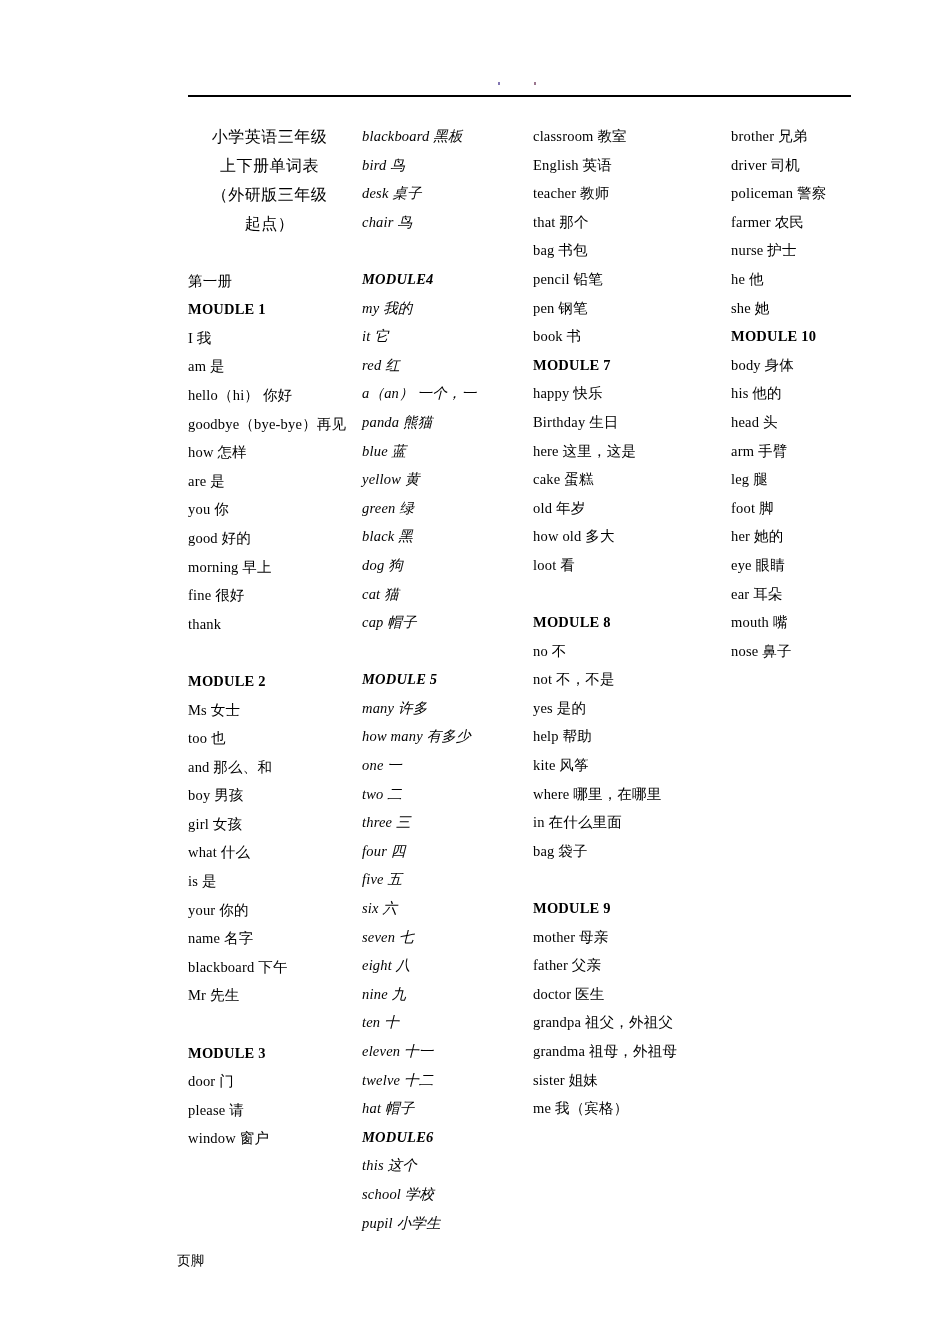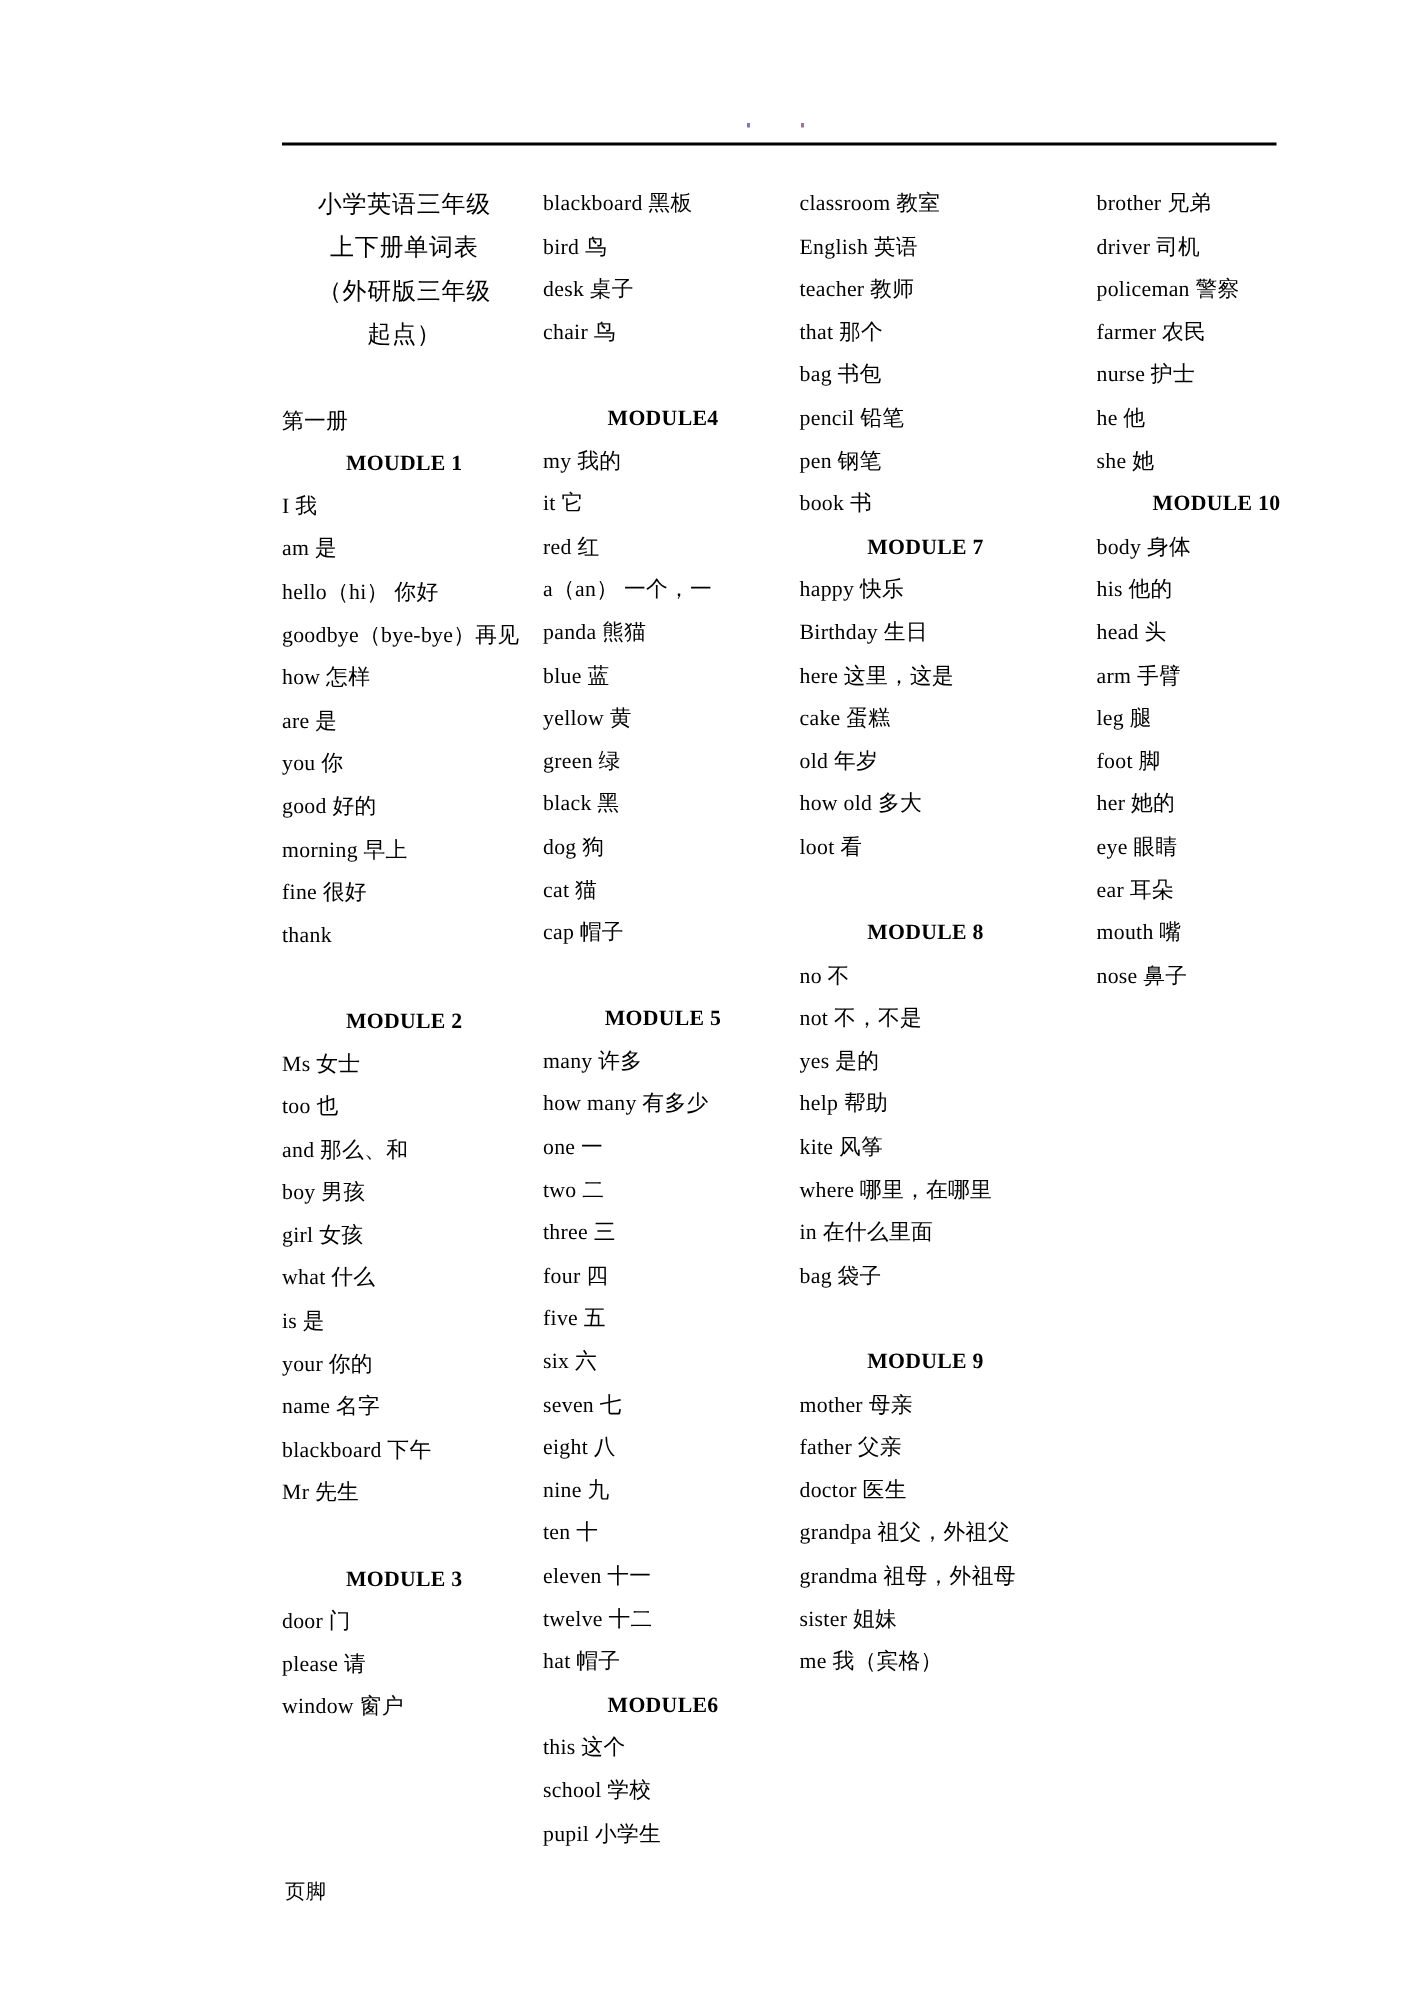--- a/index.html
+++ b/index.html
@@ -74,7 +74,7 @@
     width: 160px;
   }
   .col-1 { left: 0px;   width: 163px; }
-  .col-2 { left: 174px; width: 160px; }
+  .col-2 { left: 174px; width: 160px; font-style: italic; }
   .col-3 { left: 345px; width: 168px; }
   .col-4 { left: 543px; width: 160px; }
 

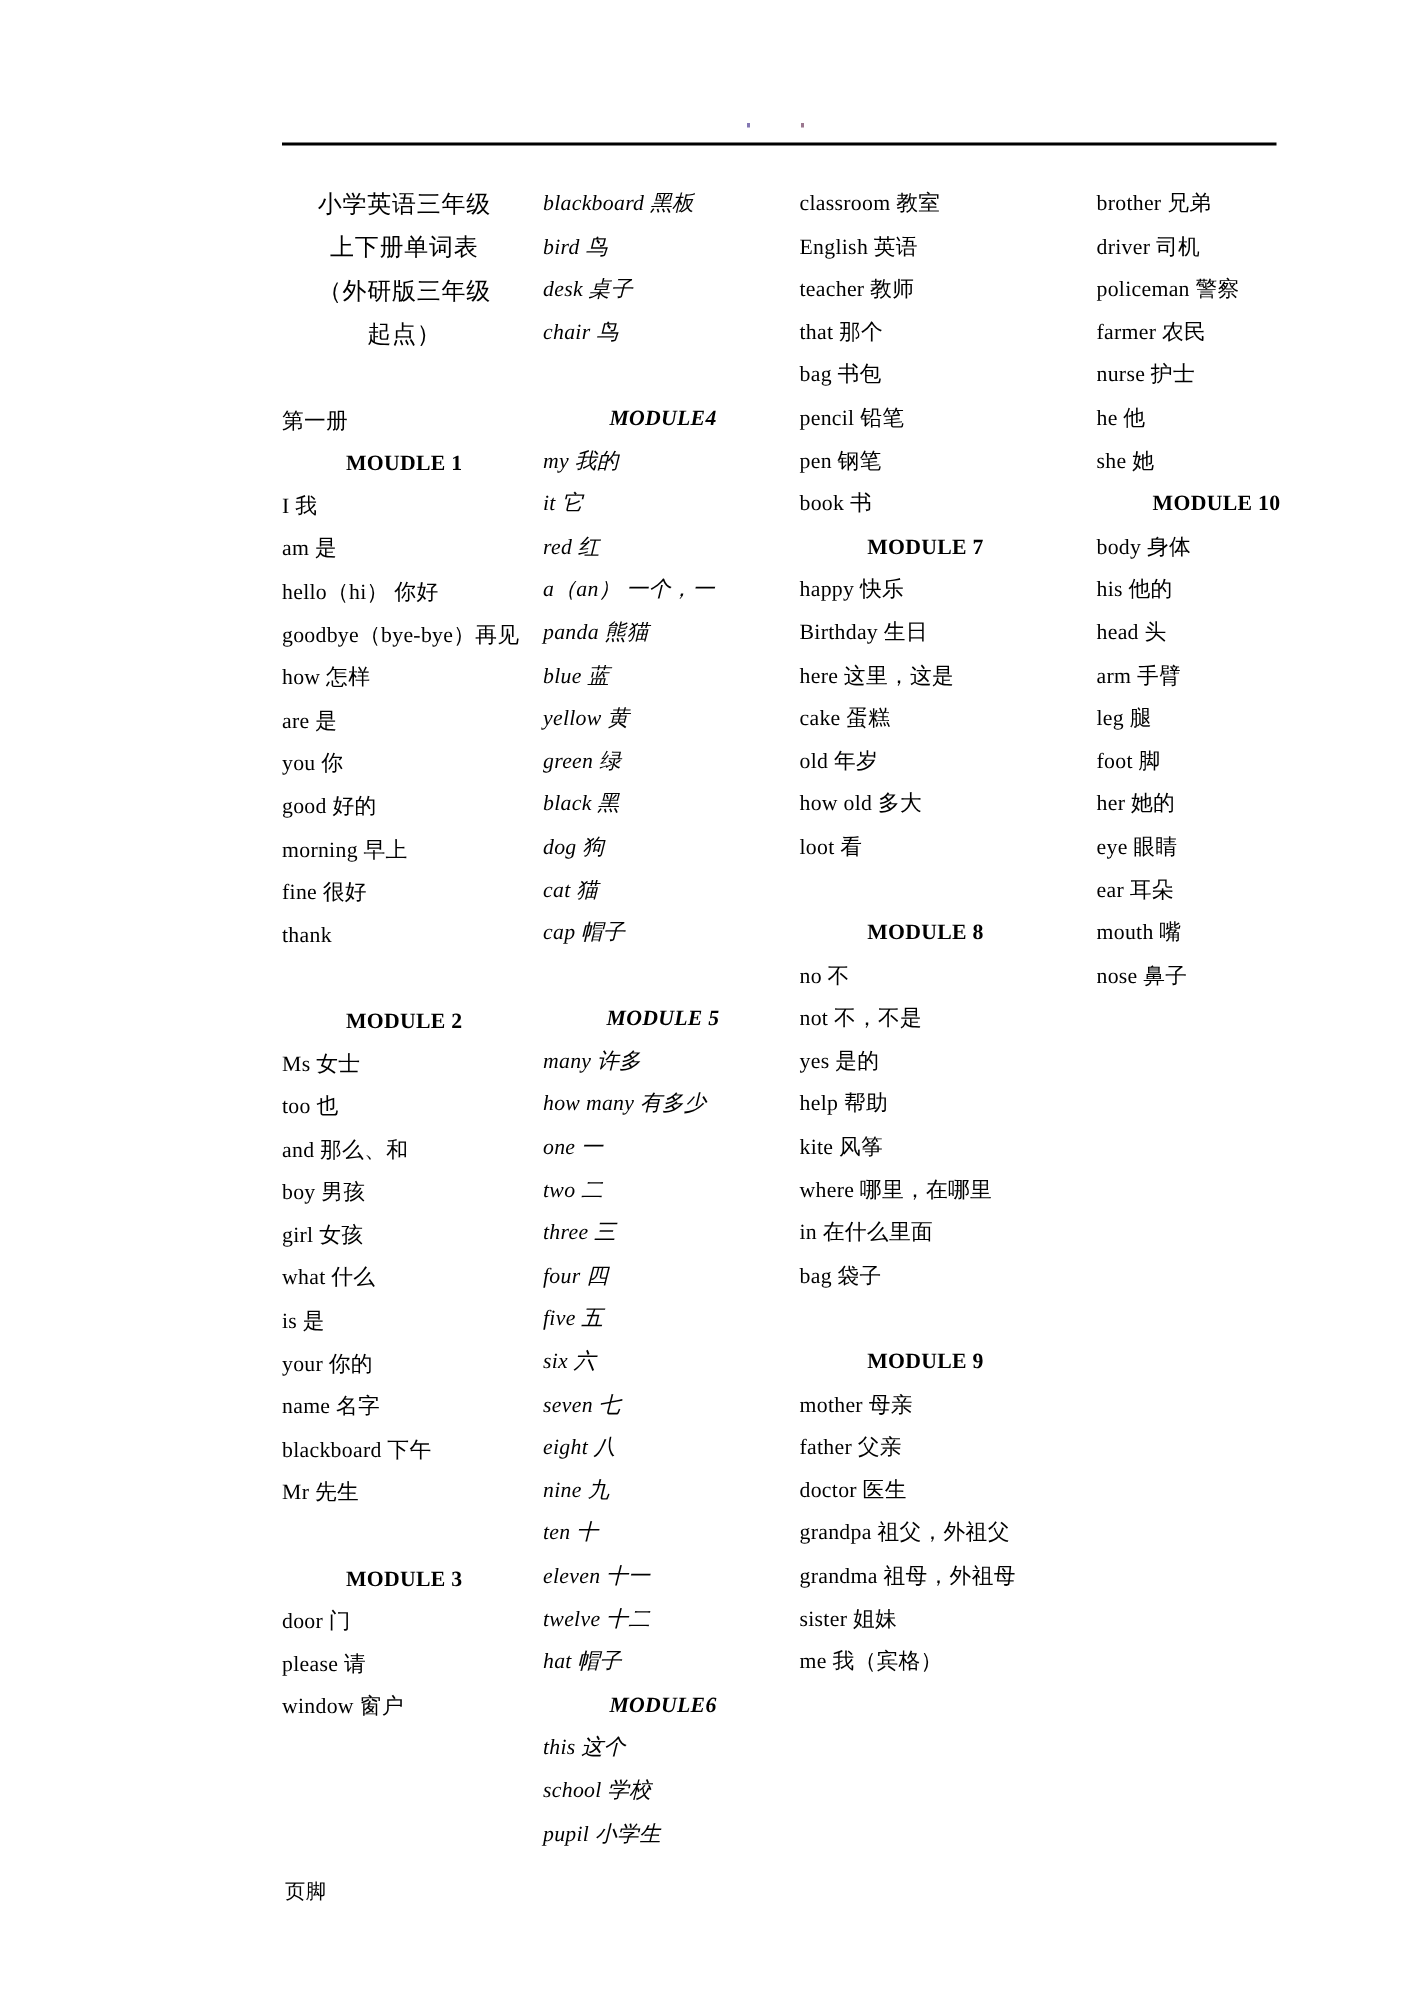--- a/index.html
+++ b/index.html
@@ -90,7 +90,6 @@
     line-height: 28.6px;
     font-weight: bold;
     letter-spacing: 0.2px;
-    text-align: center;
   }
   .title {
     font-size: 16px;

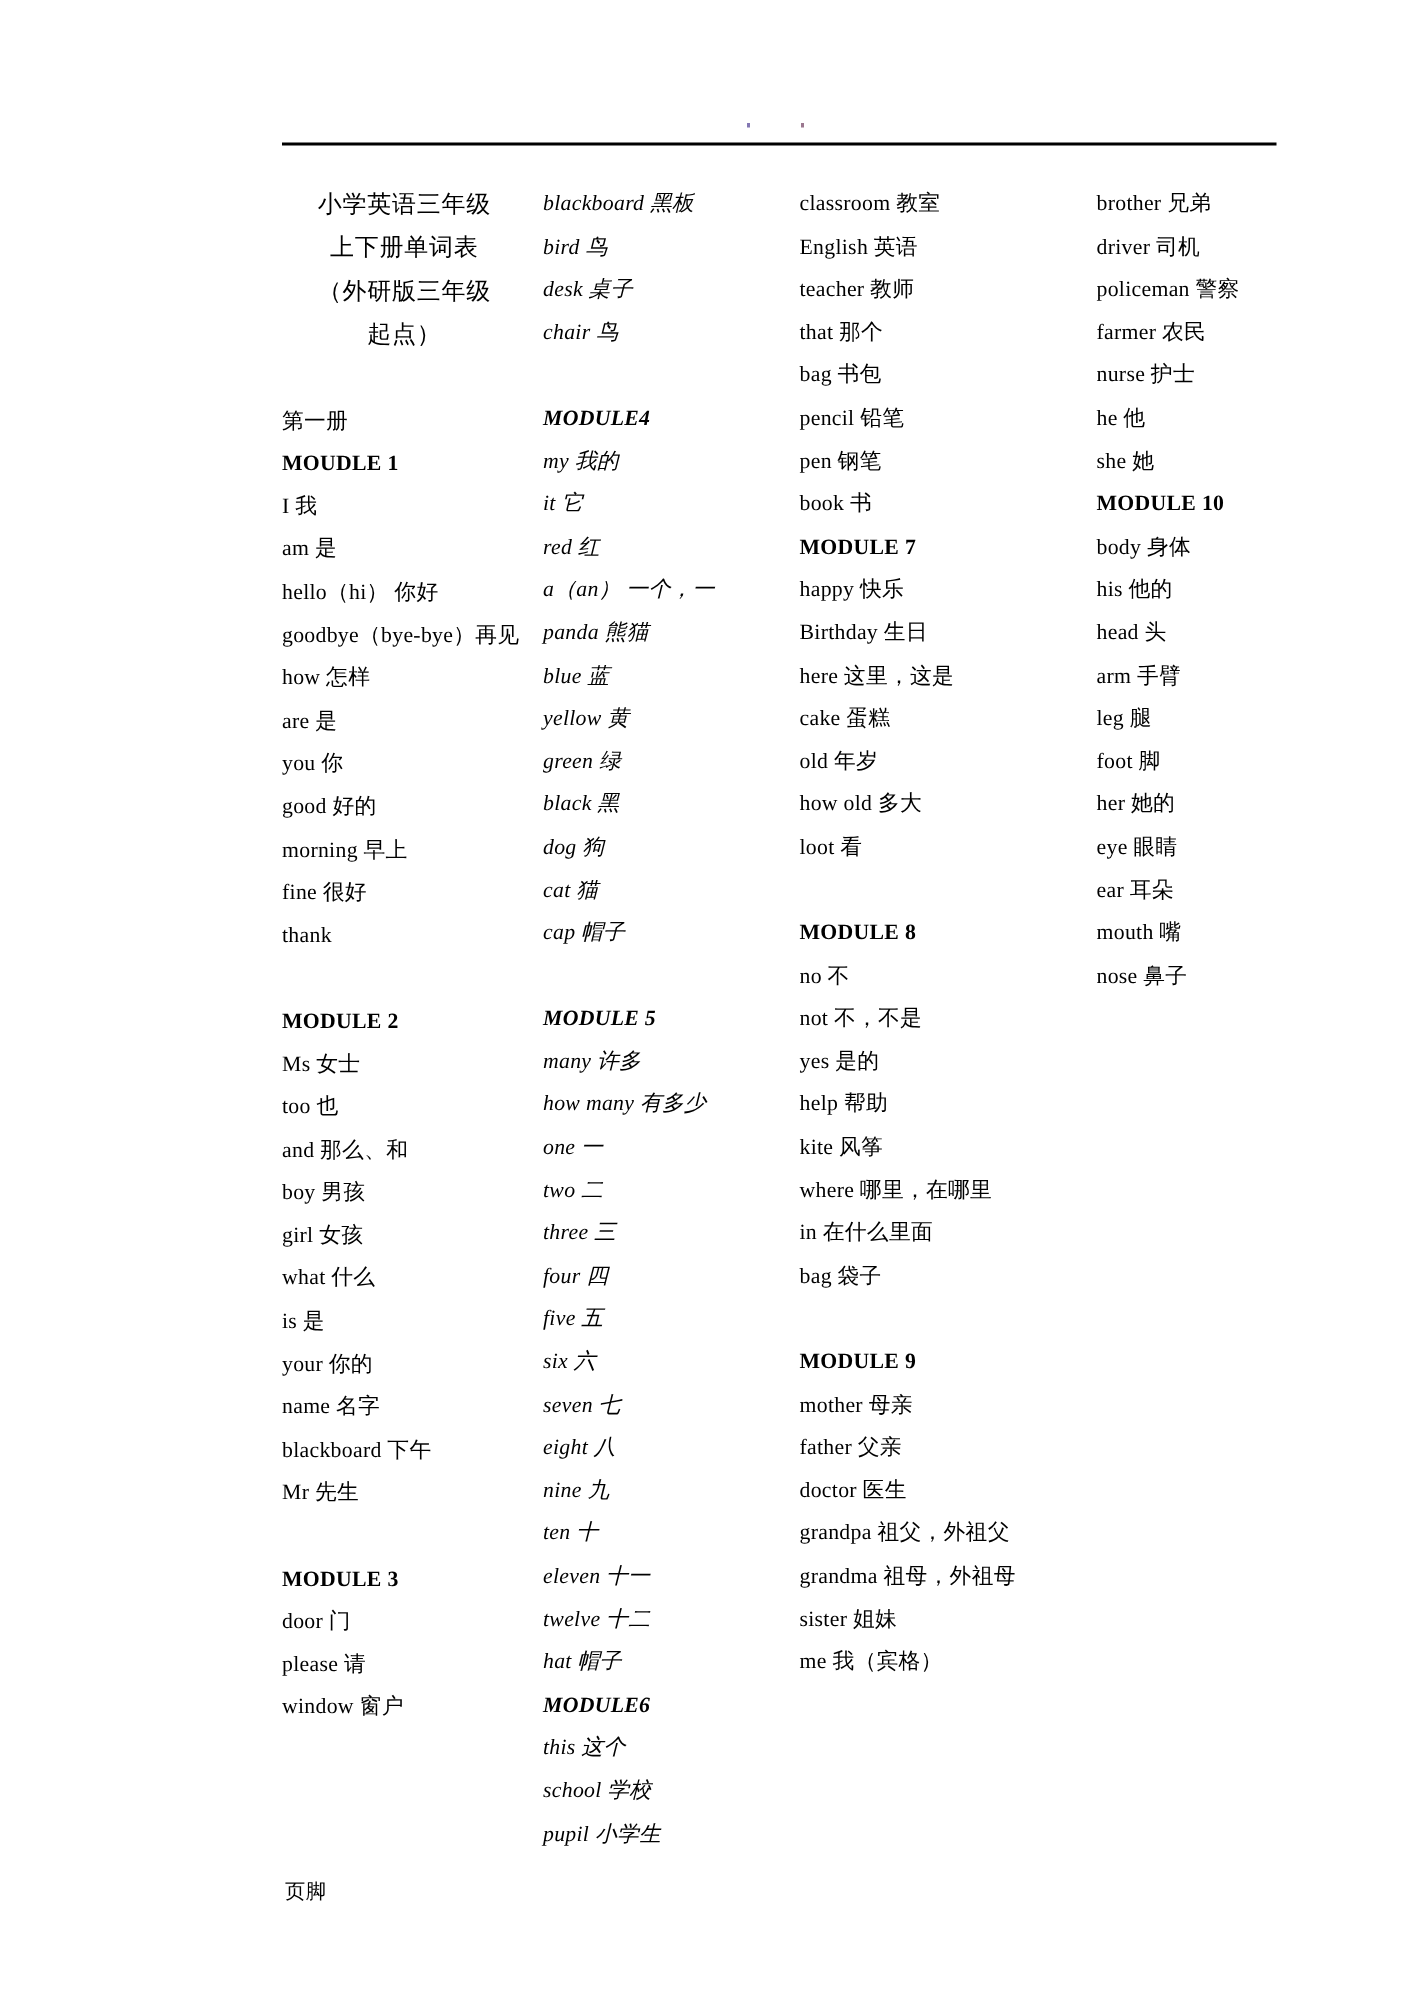--- a/index.html
+++ b/index.html
@@ -109,7 +109,7 @@
   
   .footer {
     position: absolute;
-    left: 150px;
+    left: 137px;
     top: 1252px;
     font-size: 13.5px;
     line-height: 18px;

